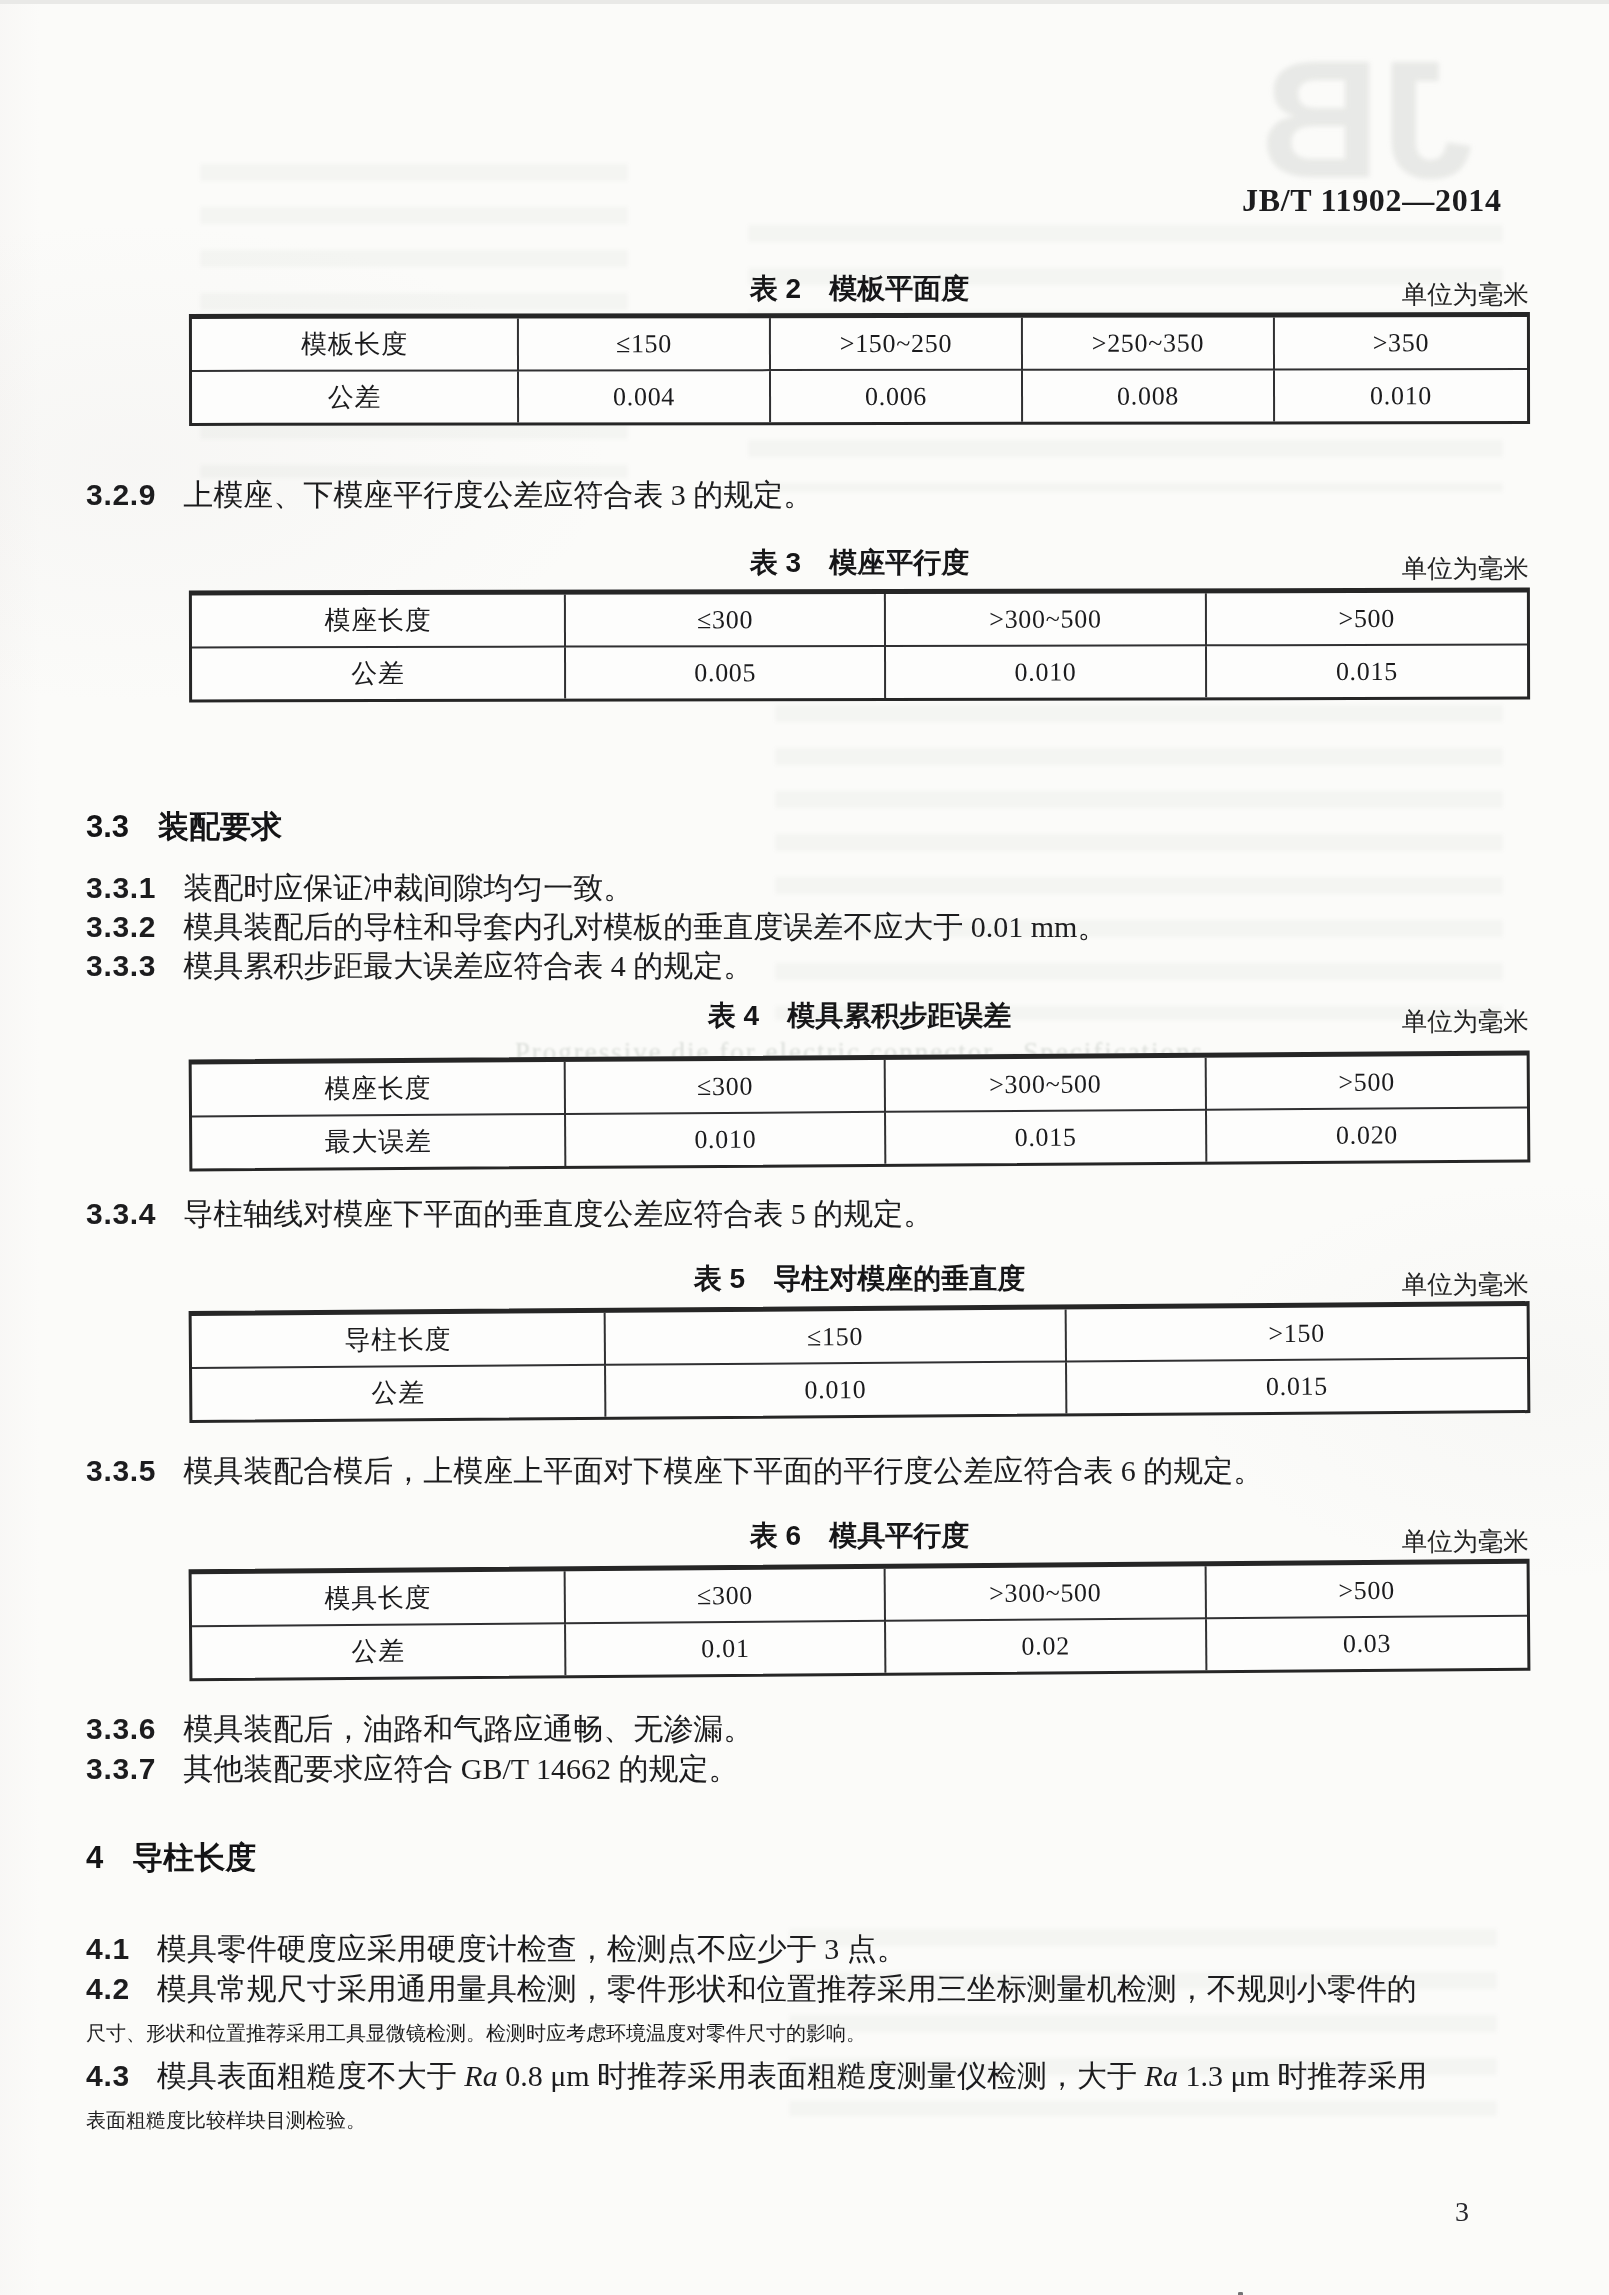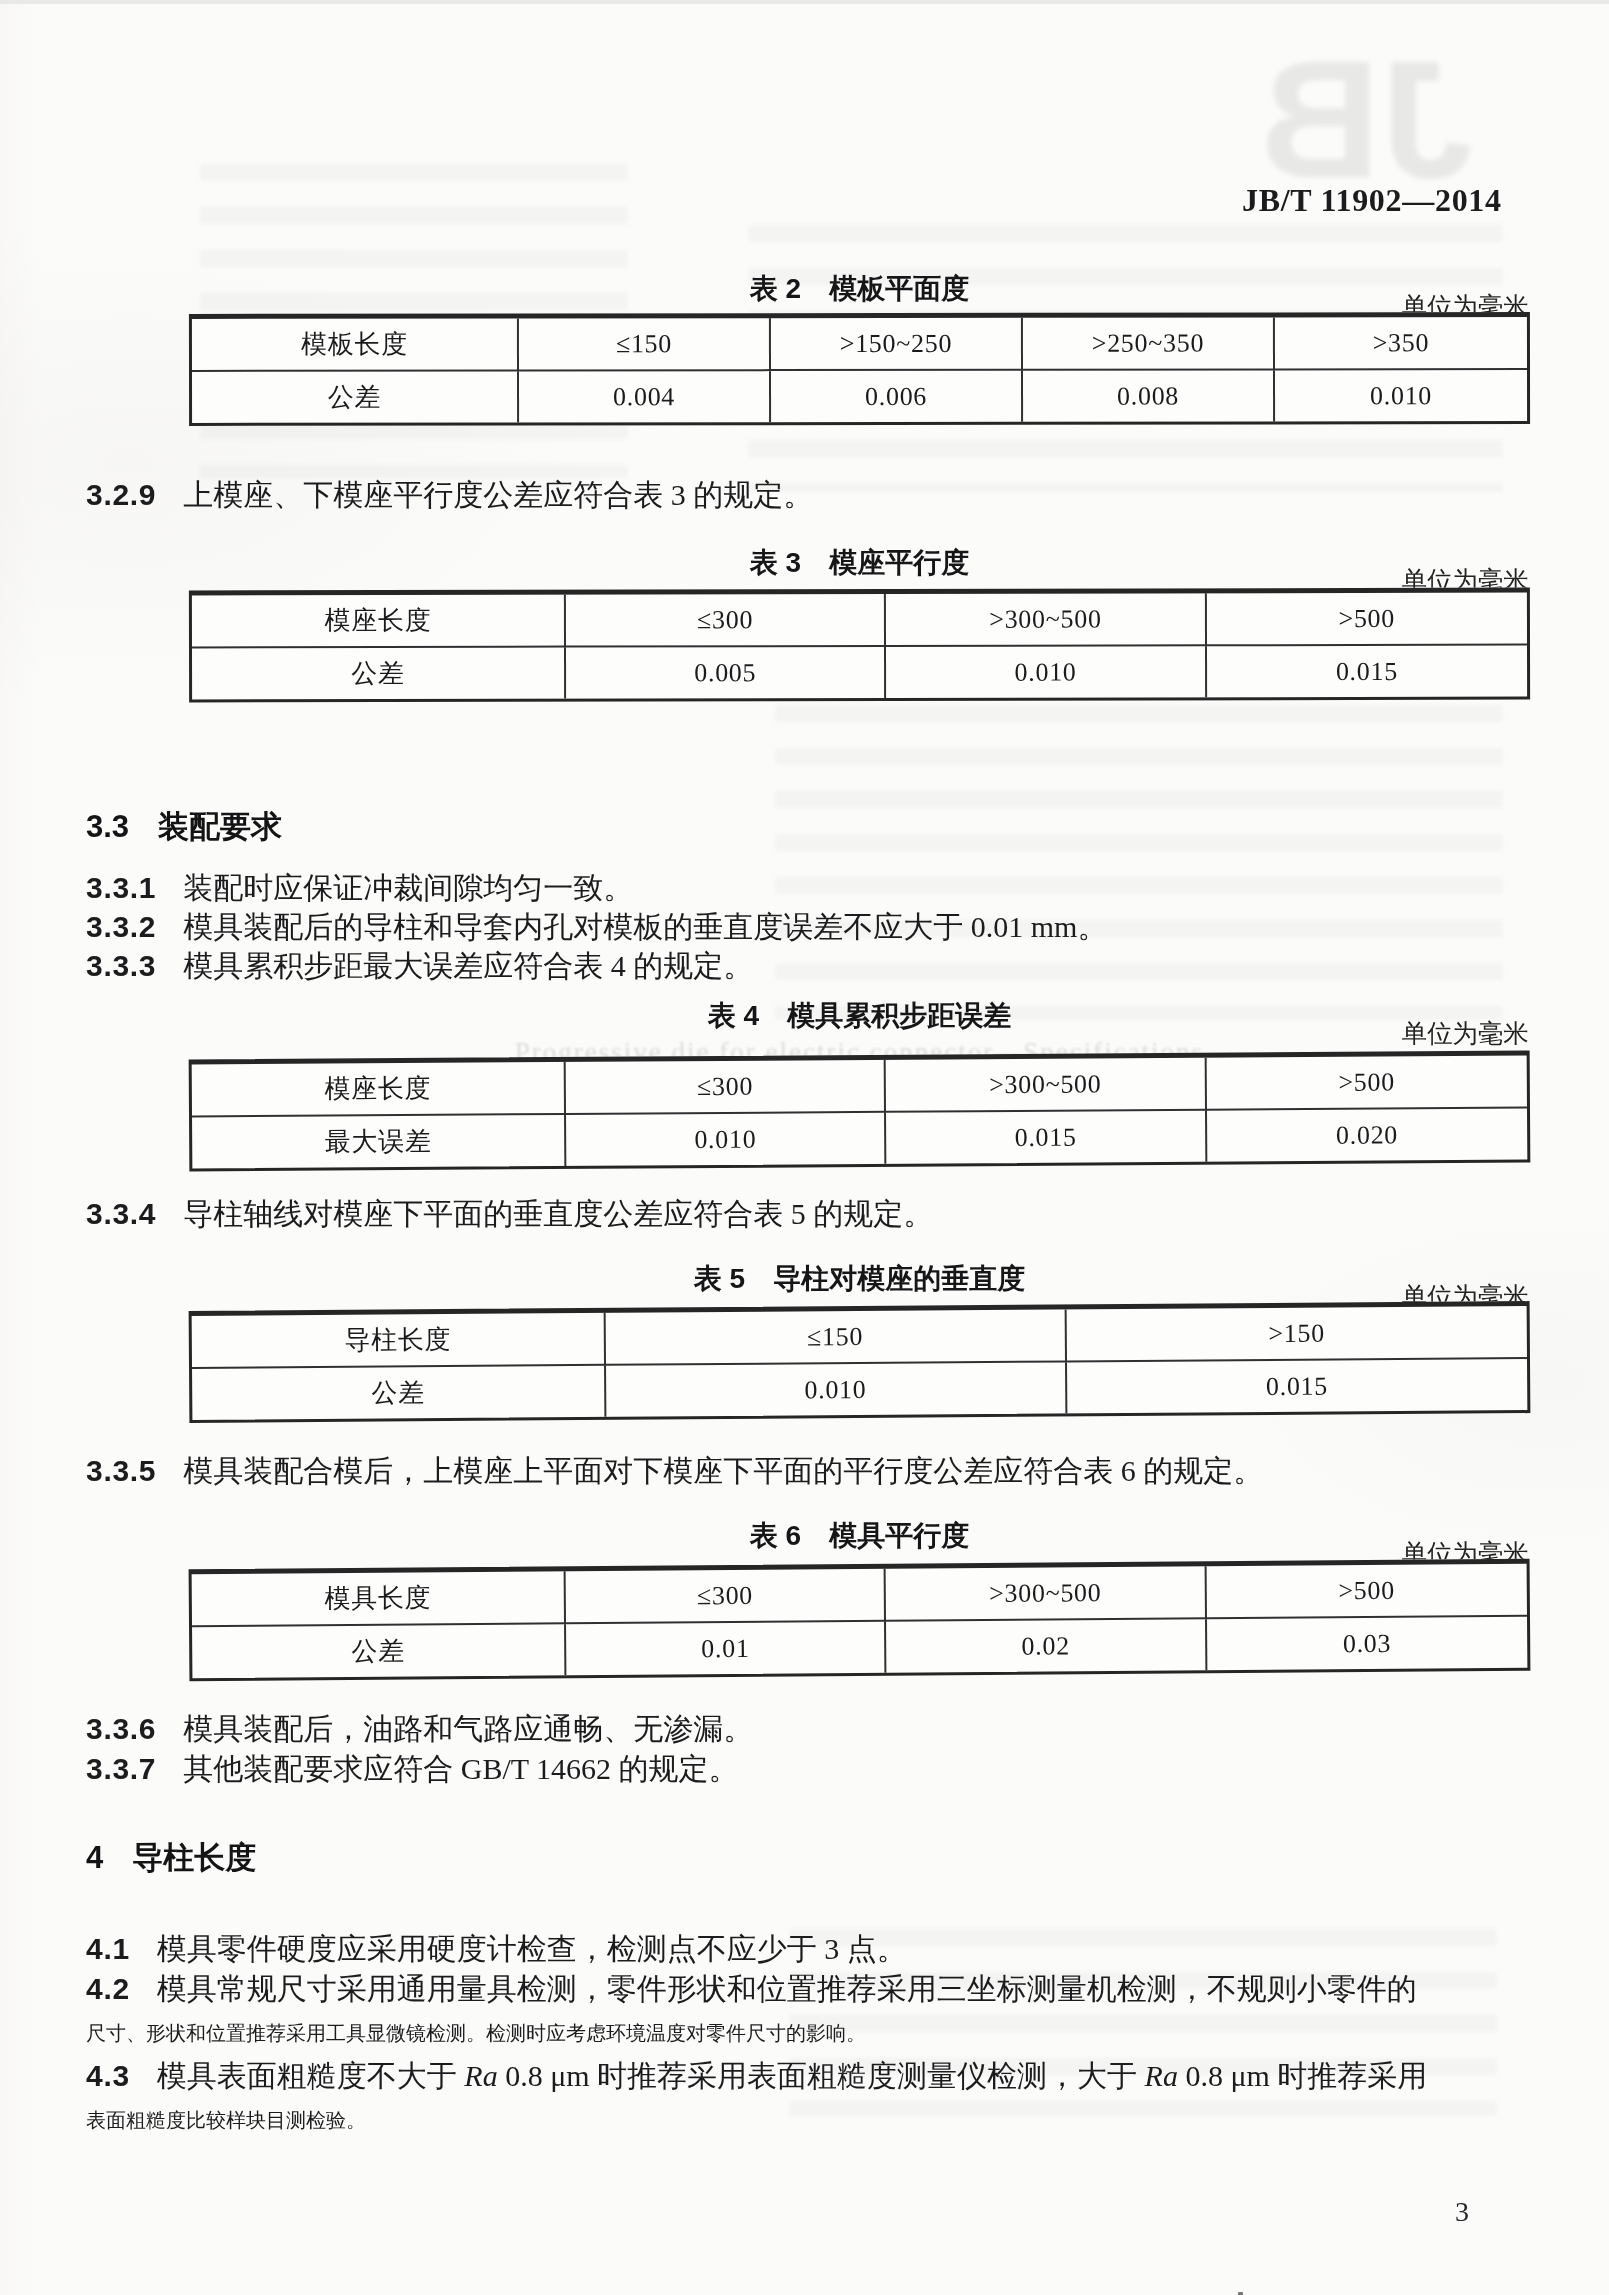--- a/index.html
+++ b/index.html
@@ -57,7 +57,7 @@
     color:#161618;
   }
   .caption-row .unit{
-    position:absolute;right:1.3px;top:20px;
+    position:absolute;right:1.3px;top:8px;
     font-size:25.4px;font-weight:normal;
     font-family:"Liberation Serif","DejaVu Serif",serif;
     color:#222;

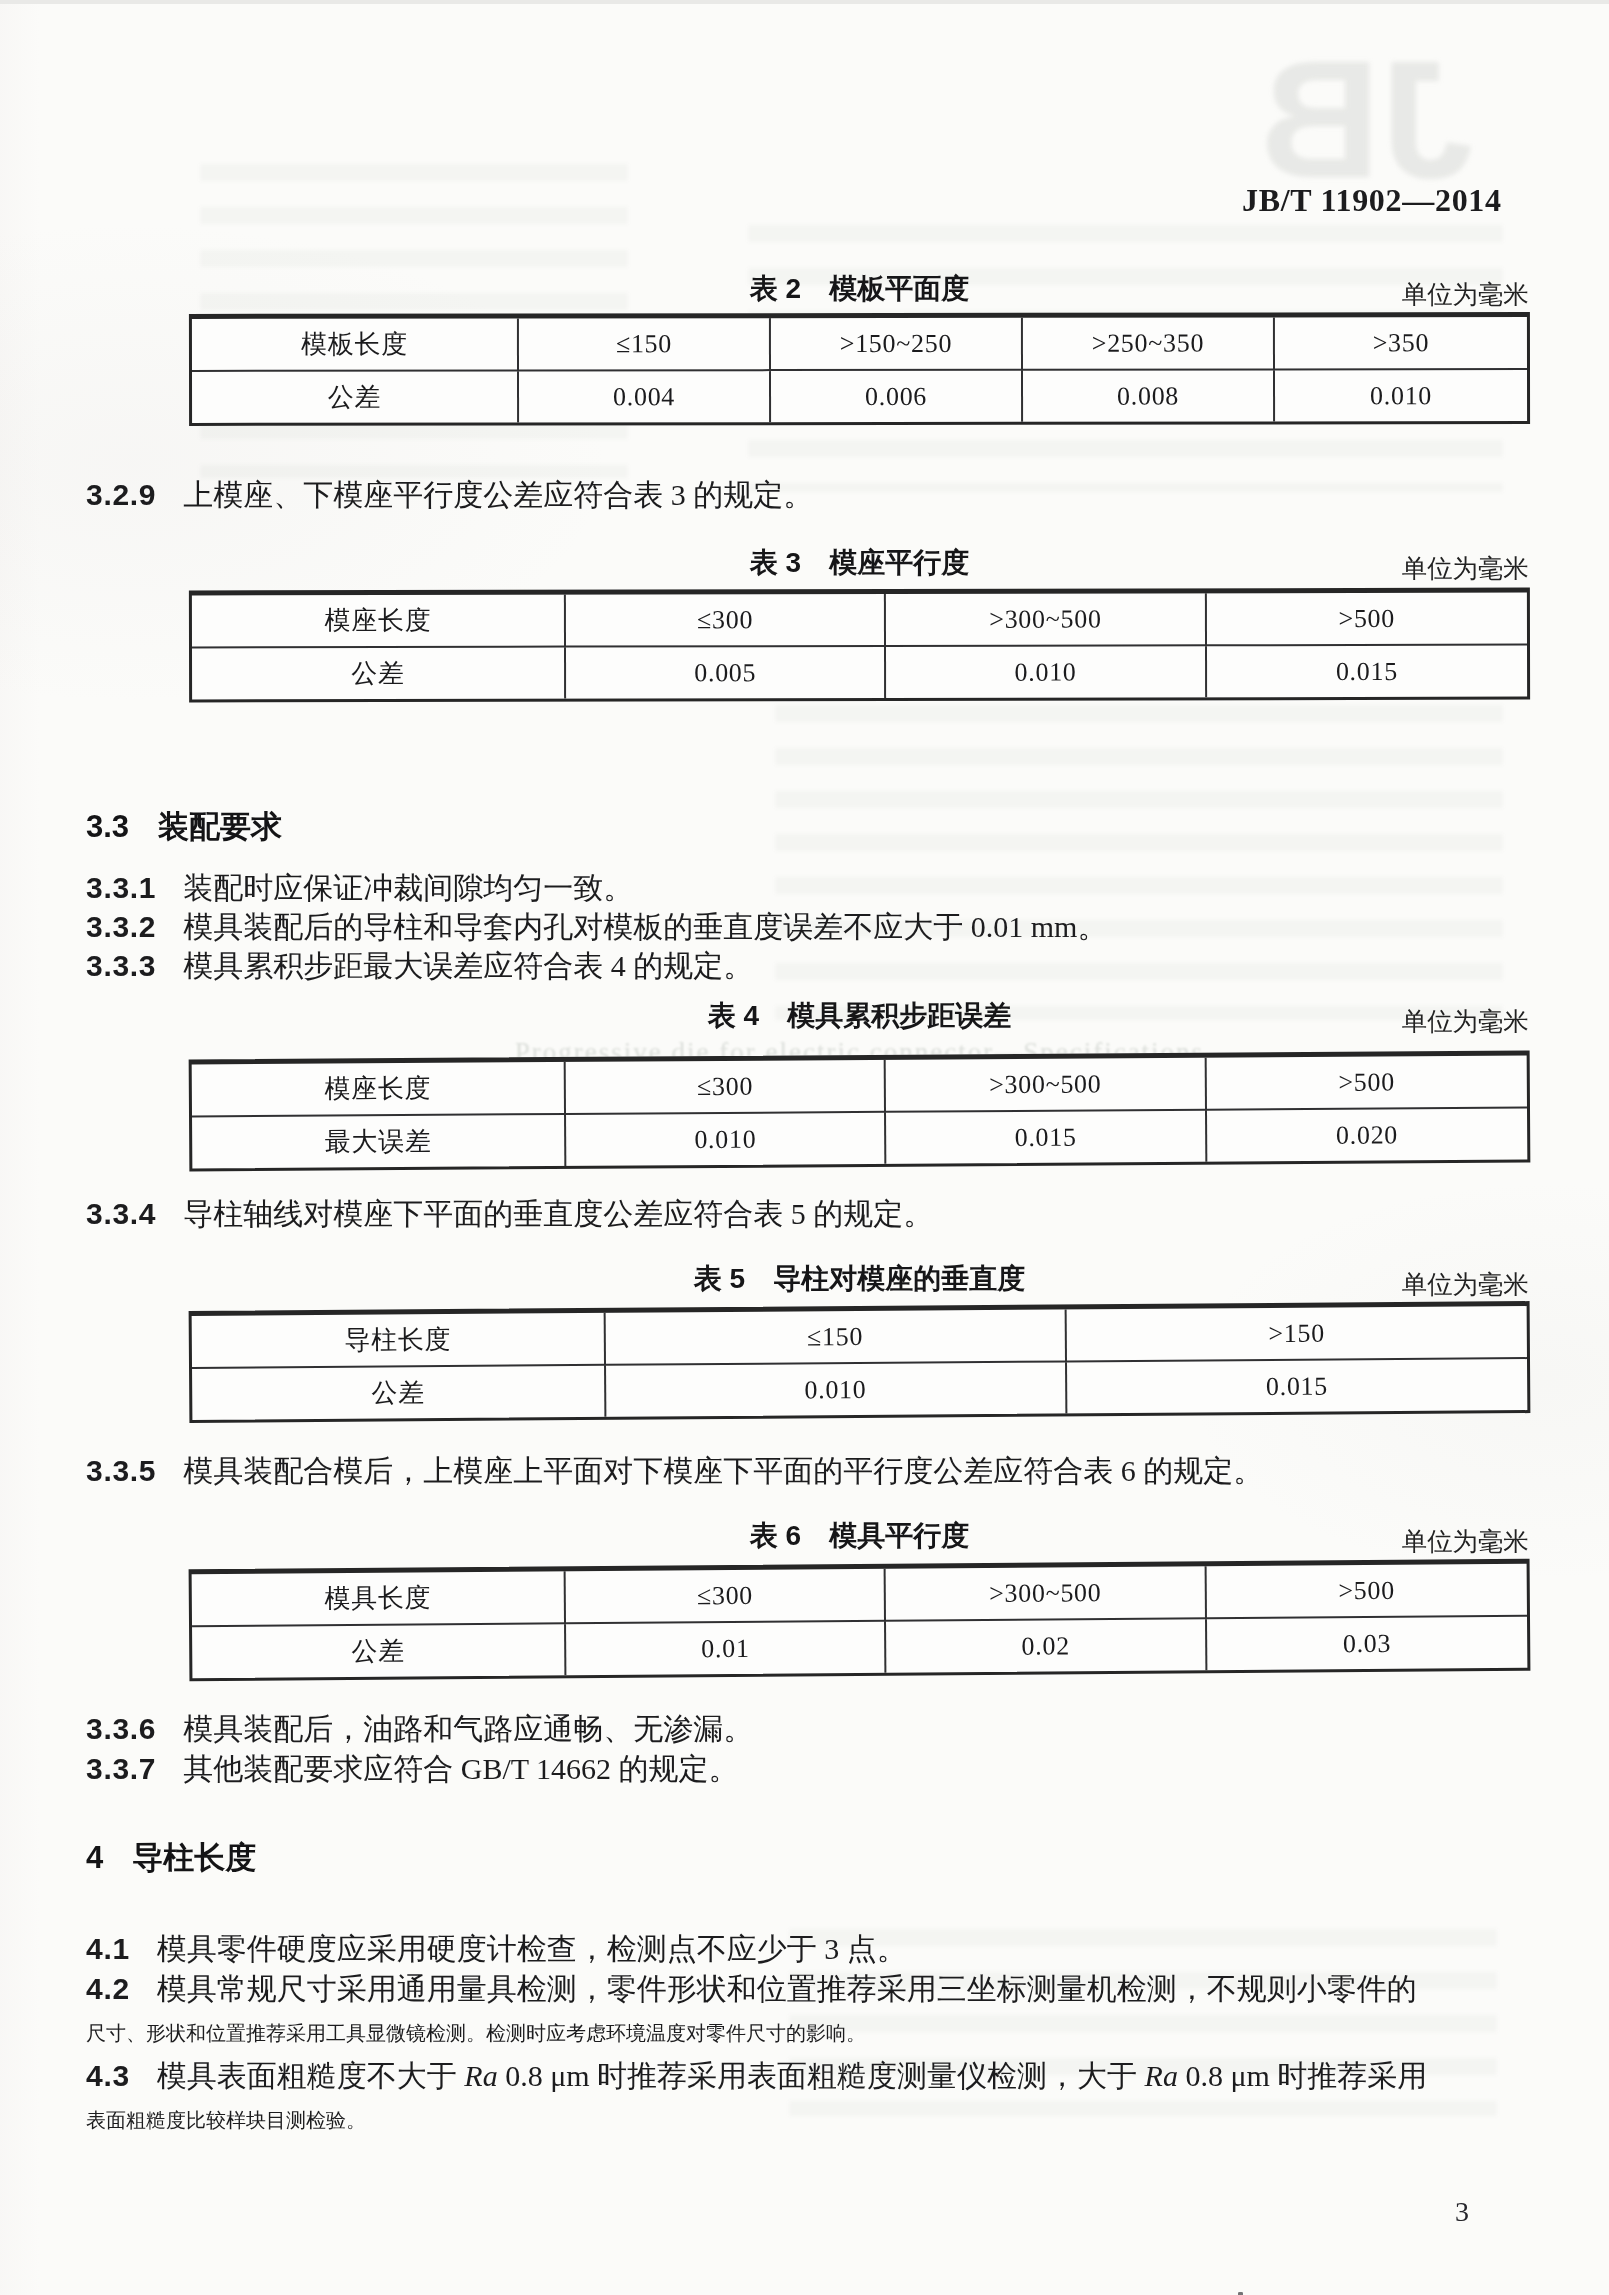--- a/index.html
+++ b/index.html
@@ -264,7 +264,7 @@
     <span>尺寸、形状和位置推荐采用工具显微镜检测。检测时应考虑环境温度对零件尺寸的影响。</span>
   </div>
   <div class="clause" id="c-43-l1">
-    <span class="num">4.3</span><span>模具表面粗糙度不大于 </span><span class="ra">Ra</span><span> 0.8 μm 时推荐采用表面粗糙度测量仪检测，大于 </span><span class="ra">Ra</span><span> 0.8 μm 时推荐采用</span>
+    <span class="num">4.3</span><span>模具表面粗糙度不大于 </span><span class="ra">Ra</span><span> 0.8 μm 时推荐采用表面粗糙度测量仪检测，大于 </span><span class="ra">Ra</span><span> 1.3 μm 时推荐采用</span>
   </div>
   <div class="cont-line" id="c-43-l2">
     <span>表面粗糙度比较样块目测检验。</span>

